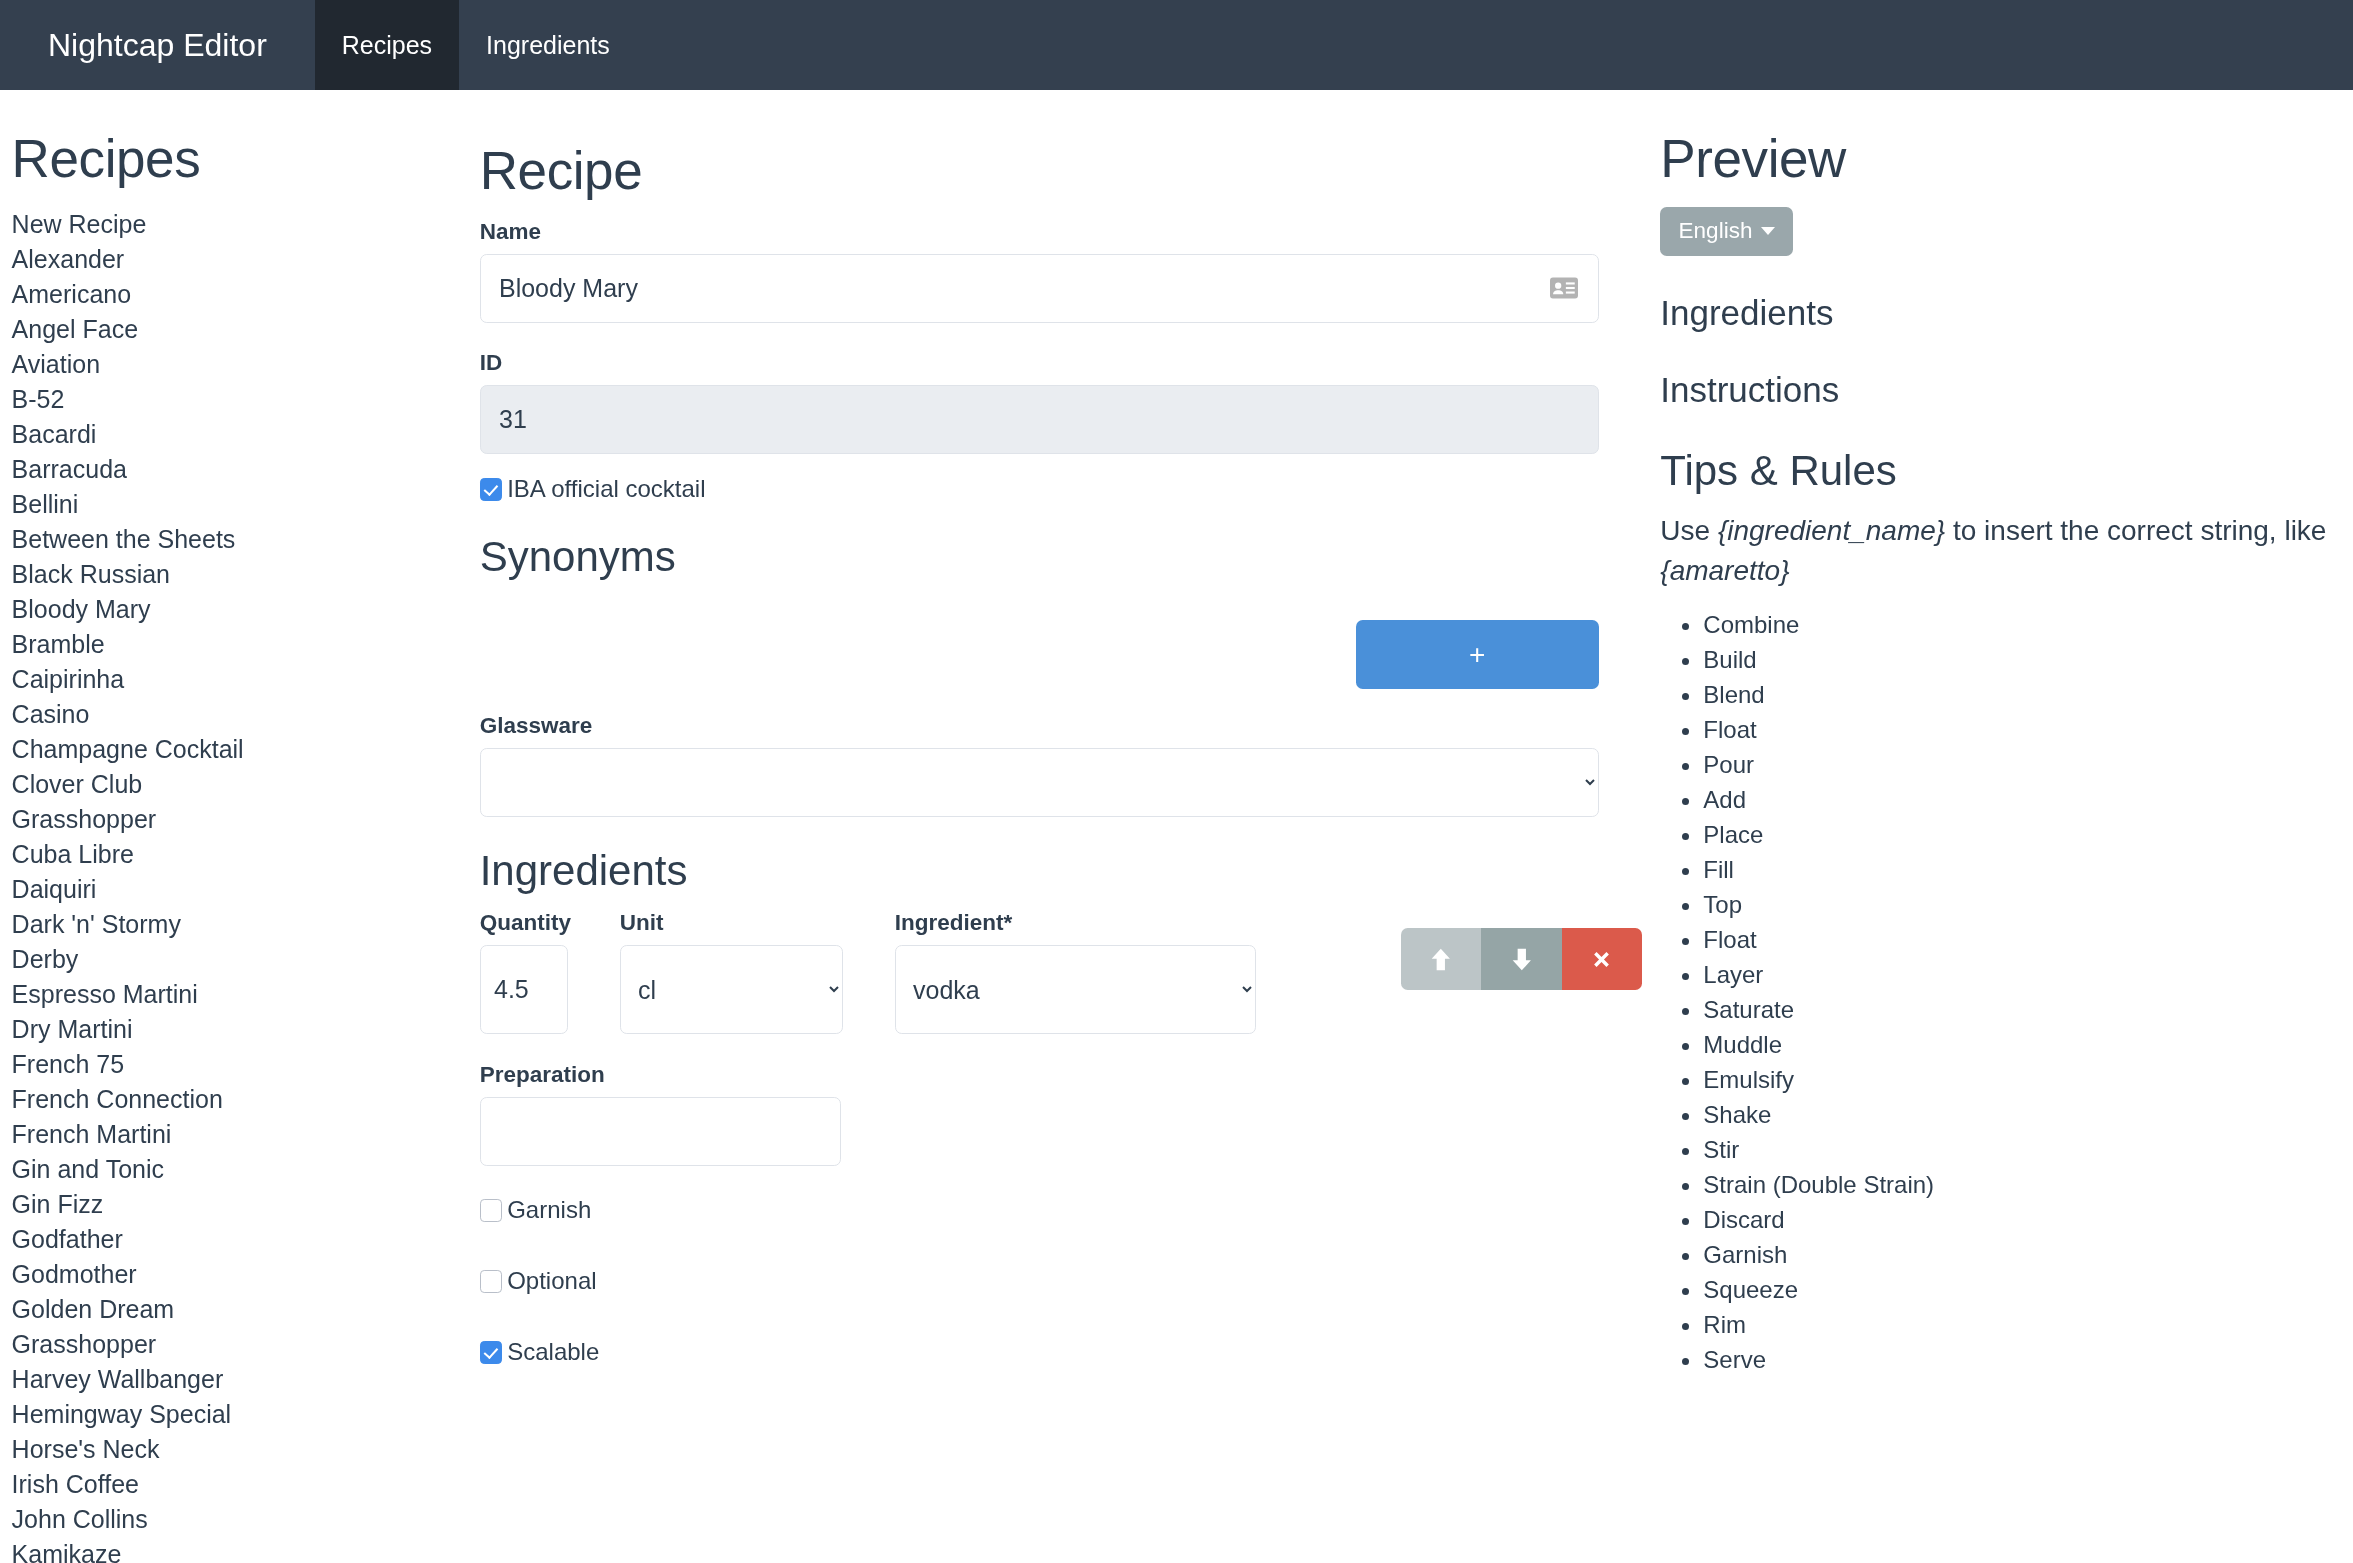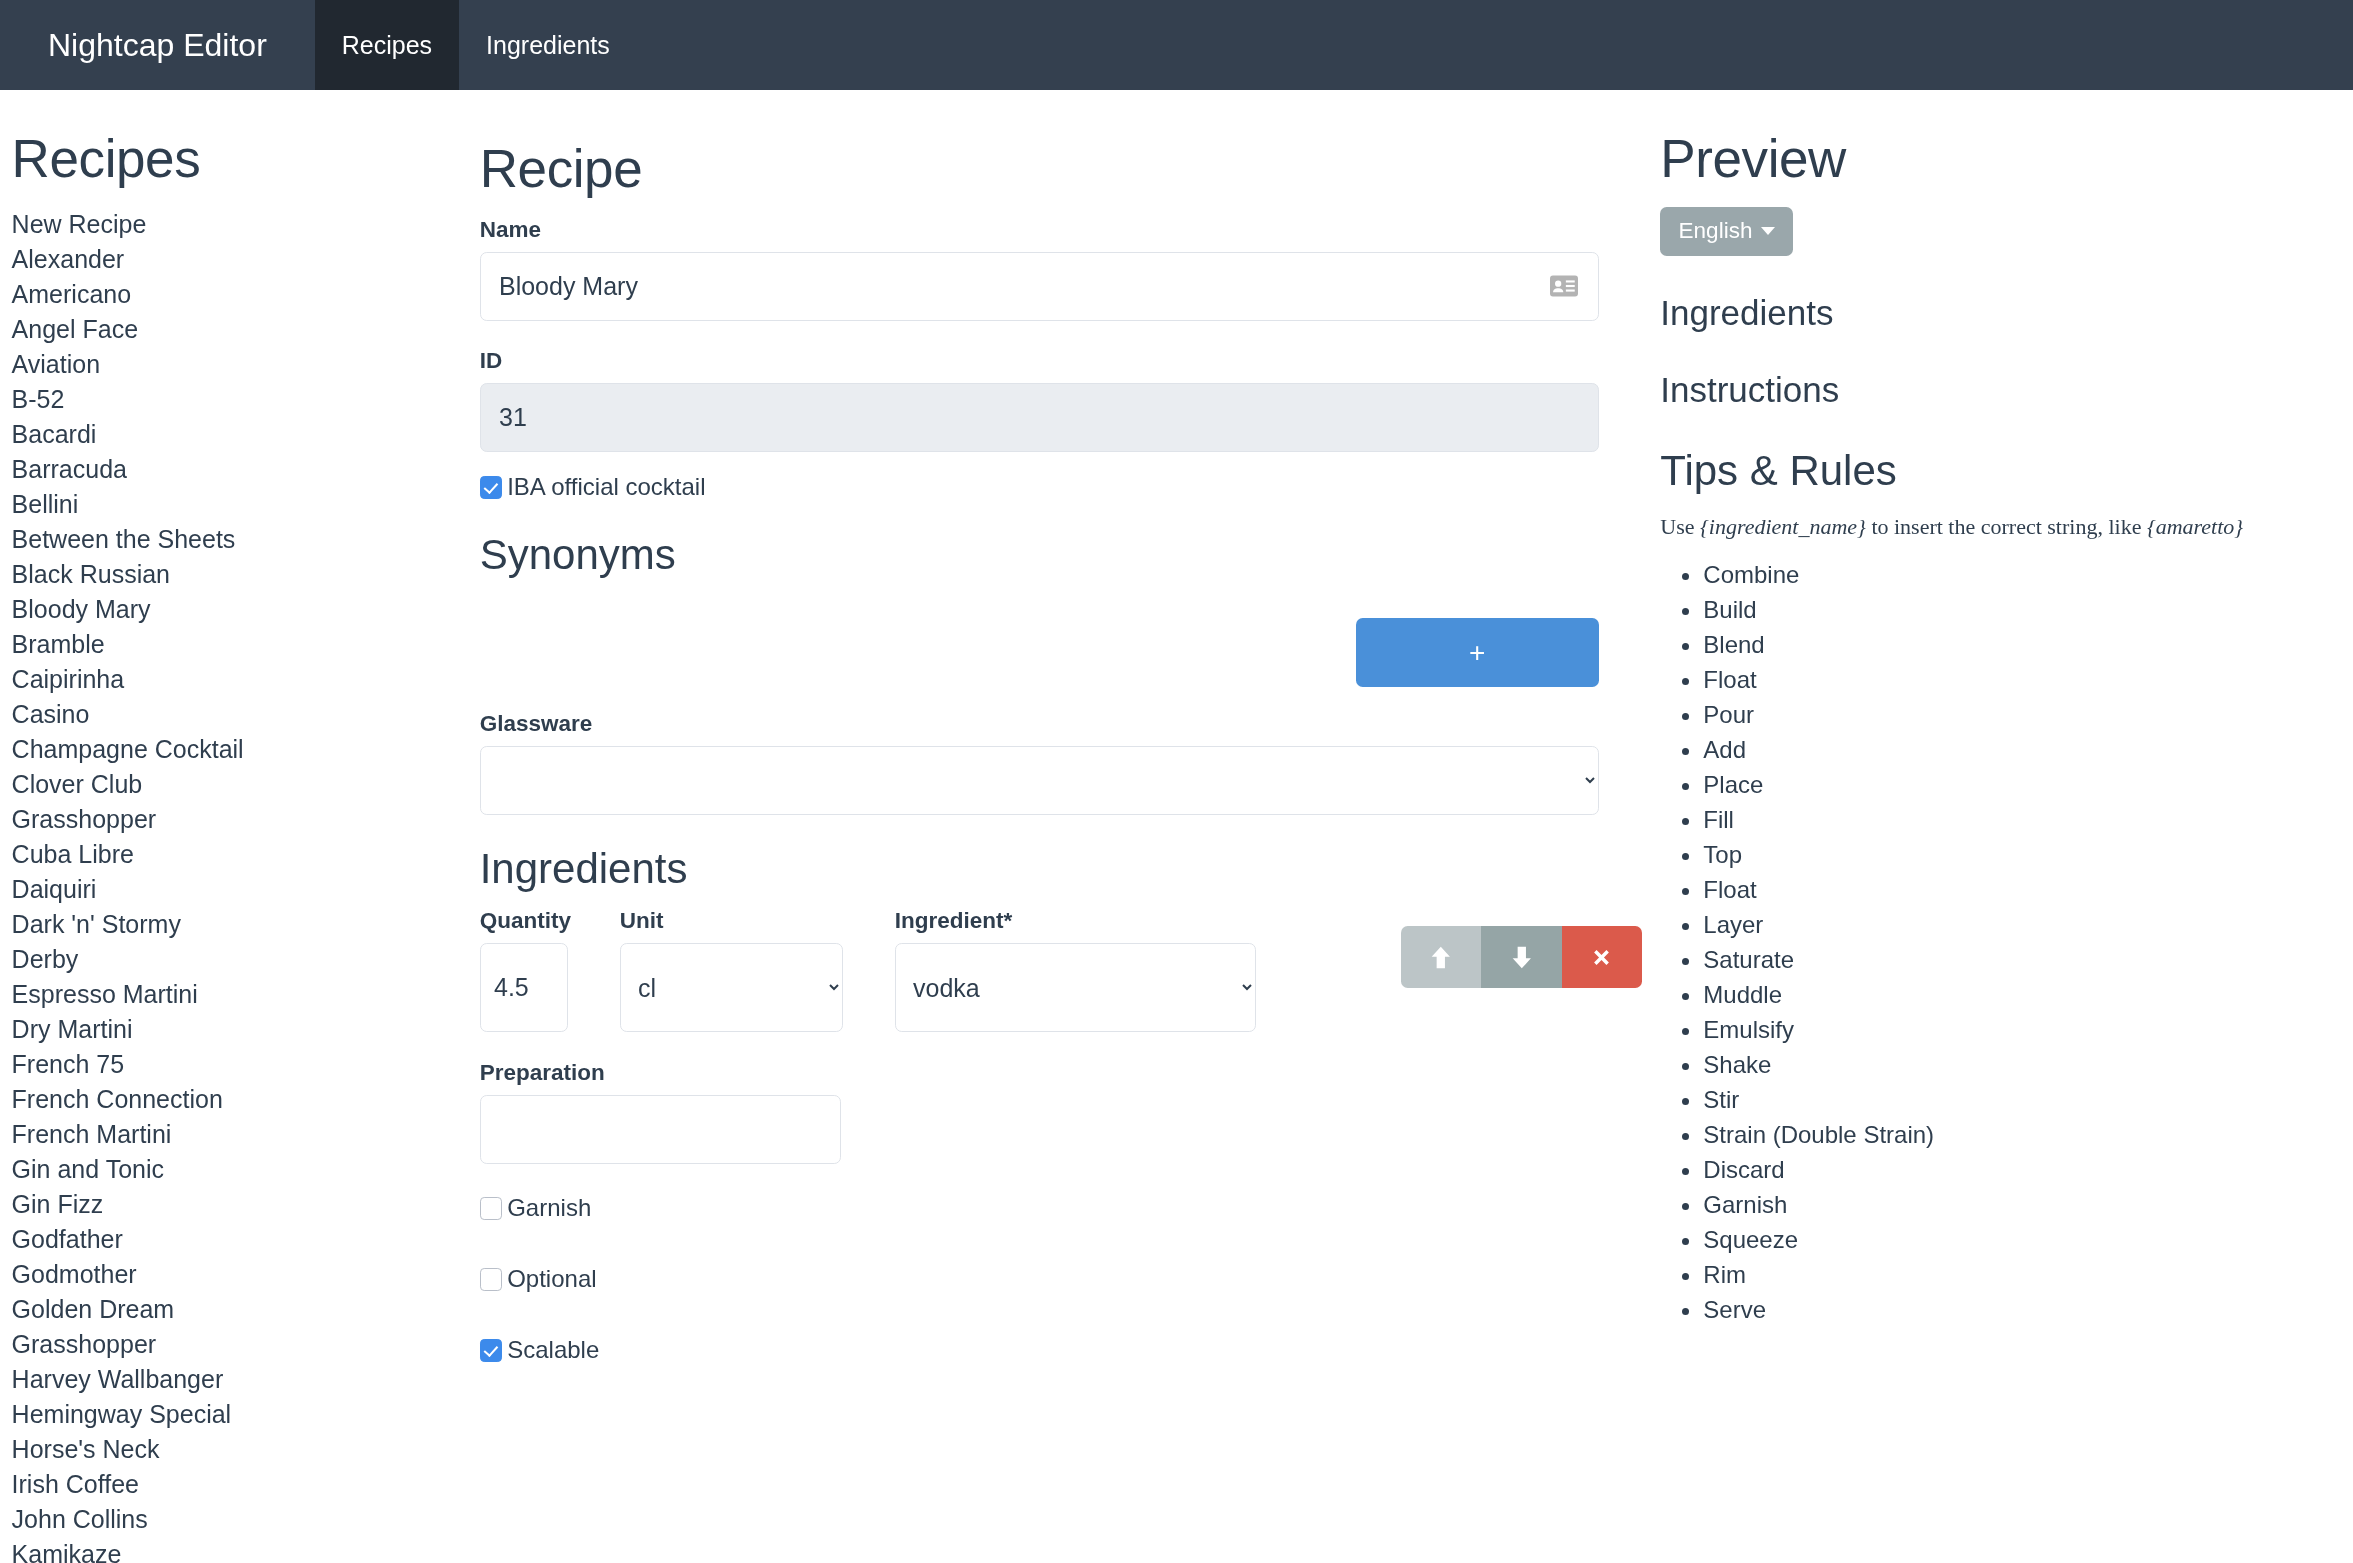--- a/index.html
+++ b/index.html
@@ -42,7 +42,7 @@
     height: calc(1564px - 90px);
   }
   .col-recipes { width: 478px; padding-left: 11.6px; padding-top: 25px; }
-  .col-recipe  { width: 1164px; padding-left: 1.7px; padding-top: 25px; margin-top: 10px; }
+  .col-recipe  { width: 1164px; padding-left: 1.7px; padding-top: 37px; }
   .col-preview { flex: 1; padding-left: 18.3px; padding-top: 25px; padding-right: 16.6px; }
 
   h1.page-h {

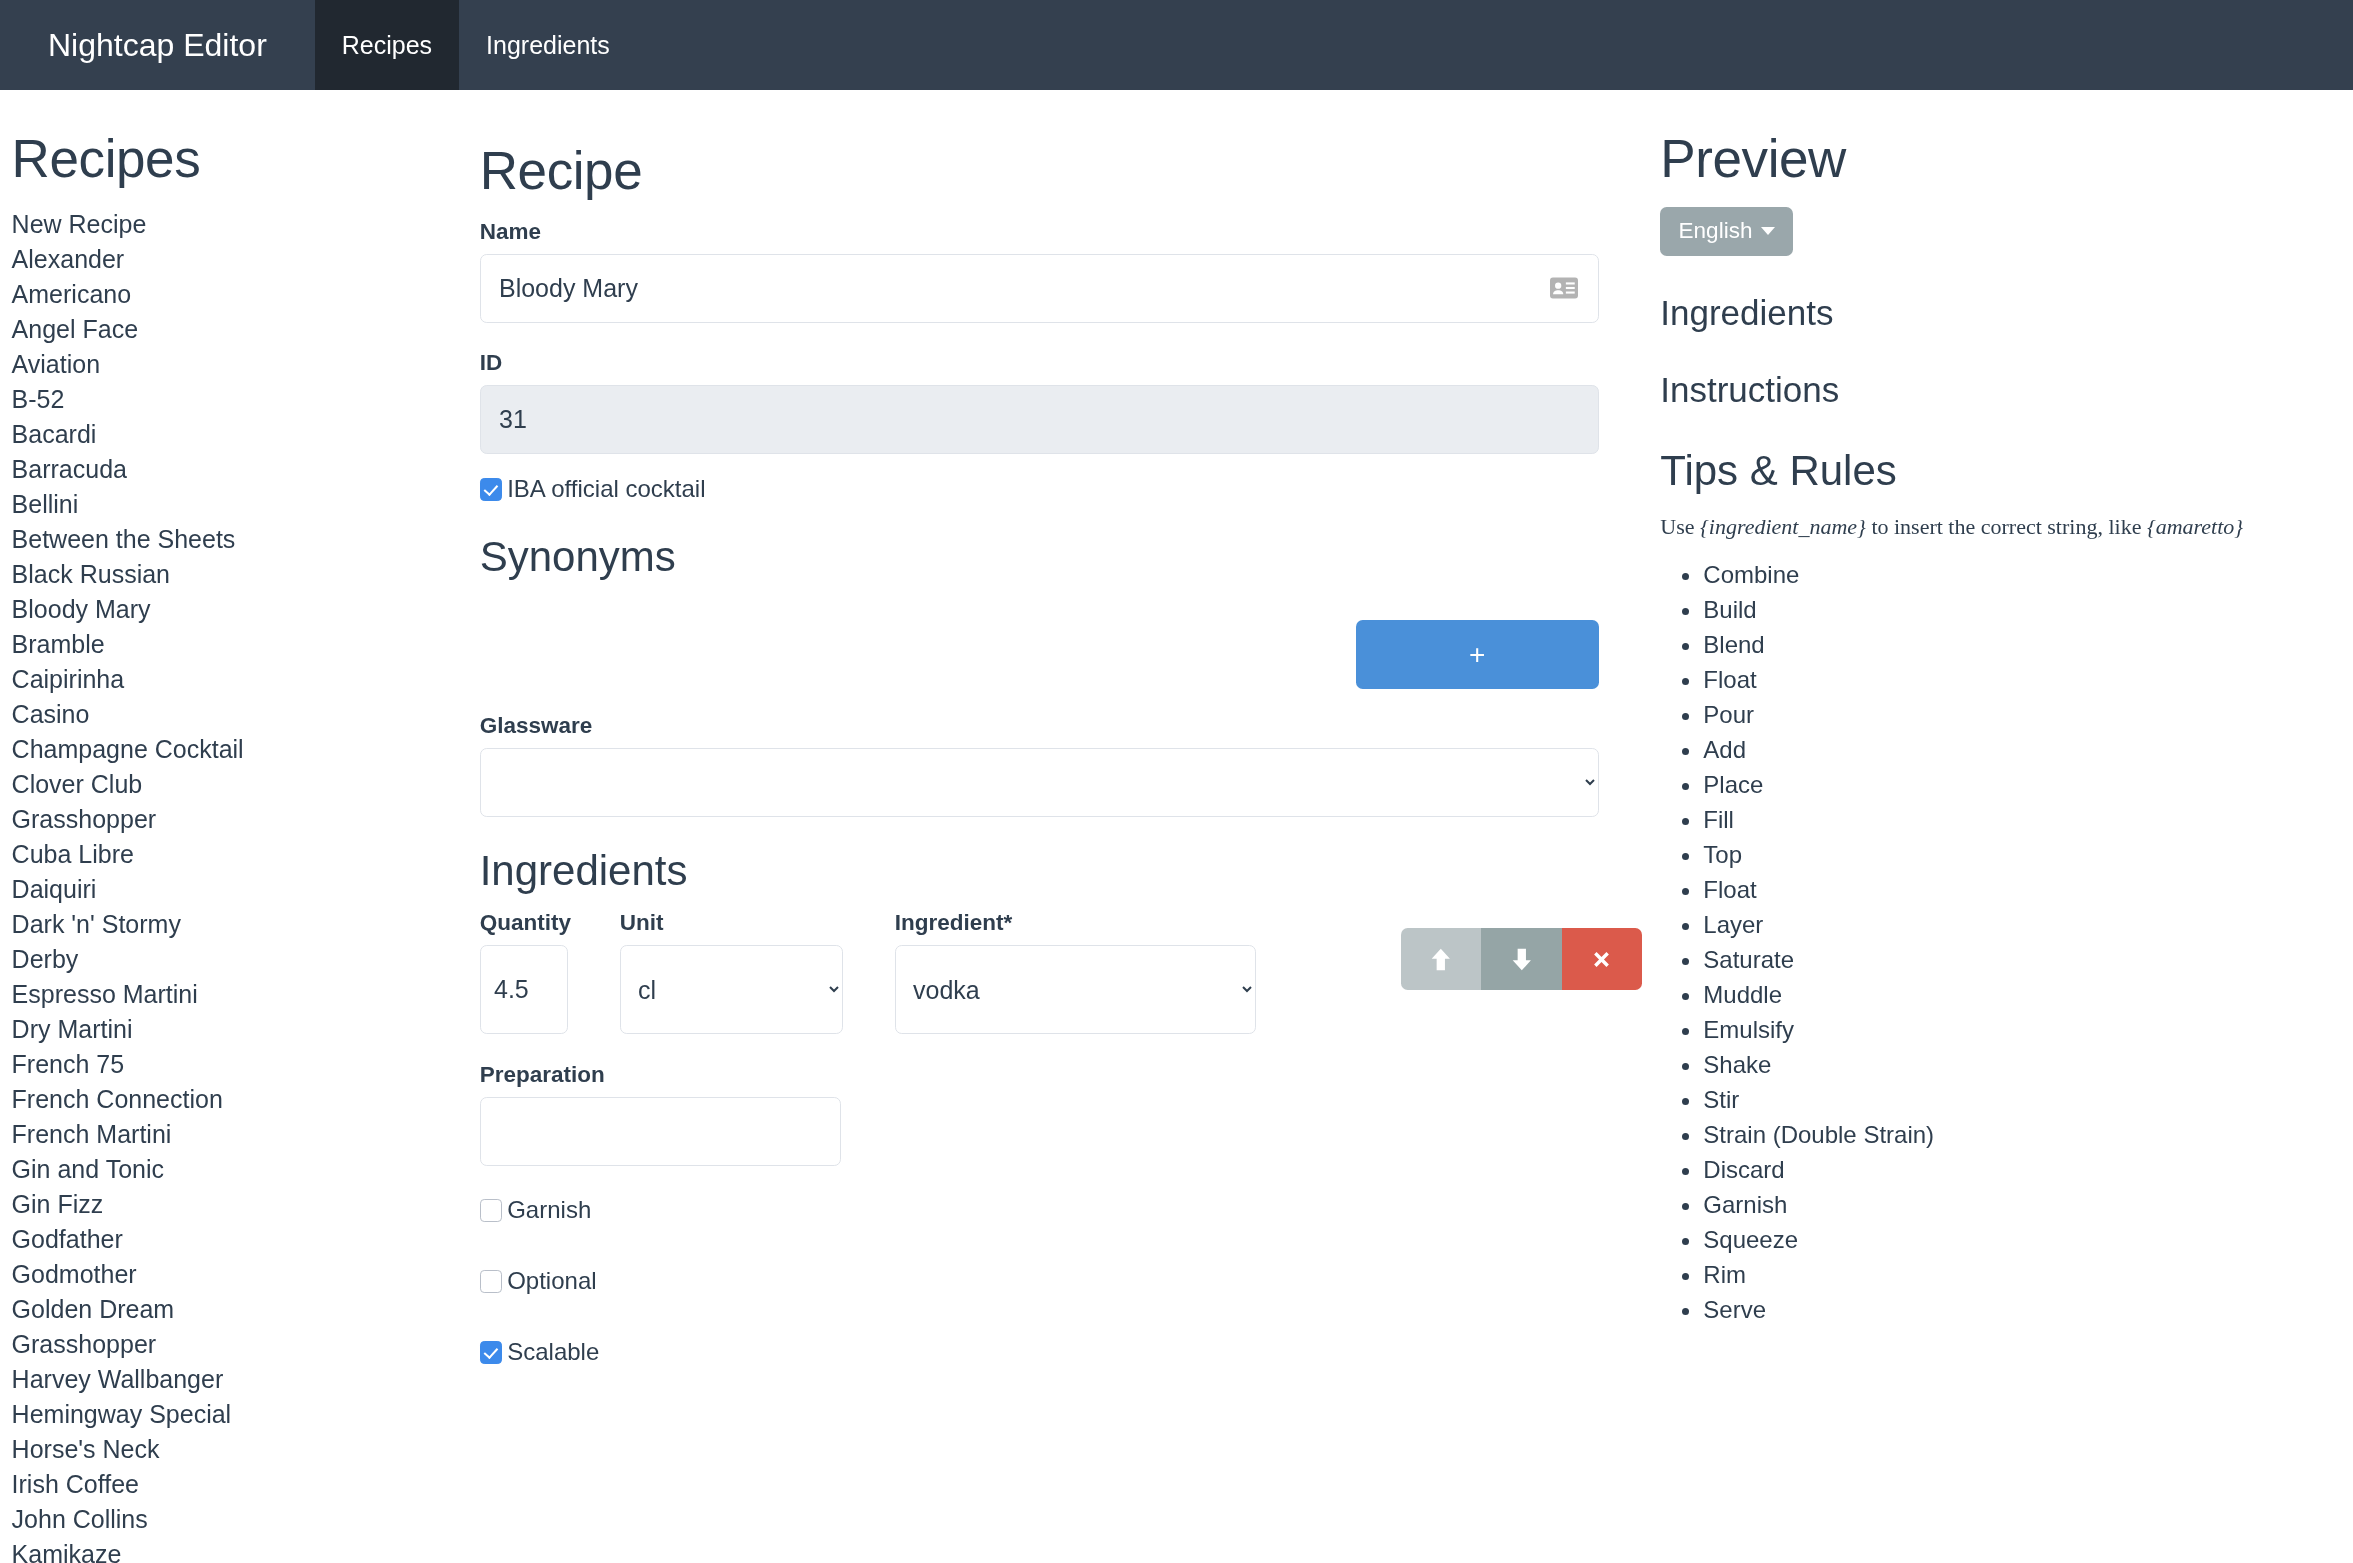--- a/index.html
+++ b/index.html
@@ -234,10 +234,9 @@
     border-top: 8.3px solid #fff;
   }
   .tips-p {
-    font-size: 22px;
+    font-size: 28px;
     margin: 13.3px 0 0 0;
     line-height: 1.45;
-    font-family: Liberation Serif, serif;
   }
   .tips-p.second { margin-top: 23px; }
   .tips-p em { font-style: italic; }

